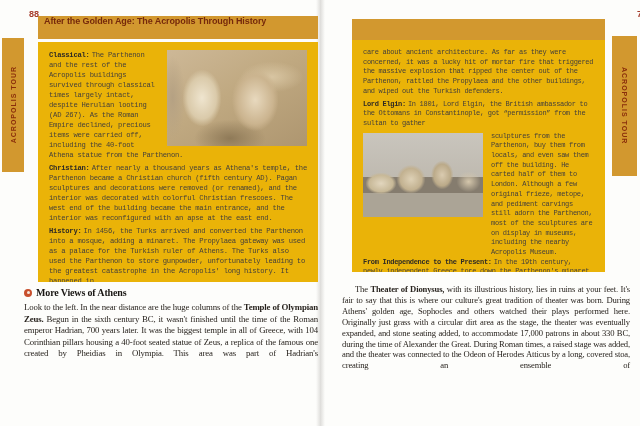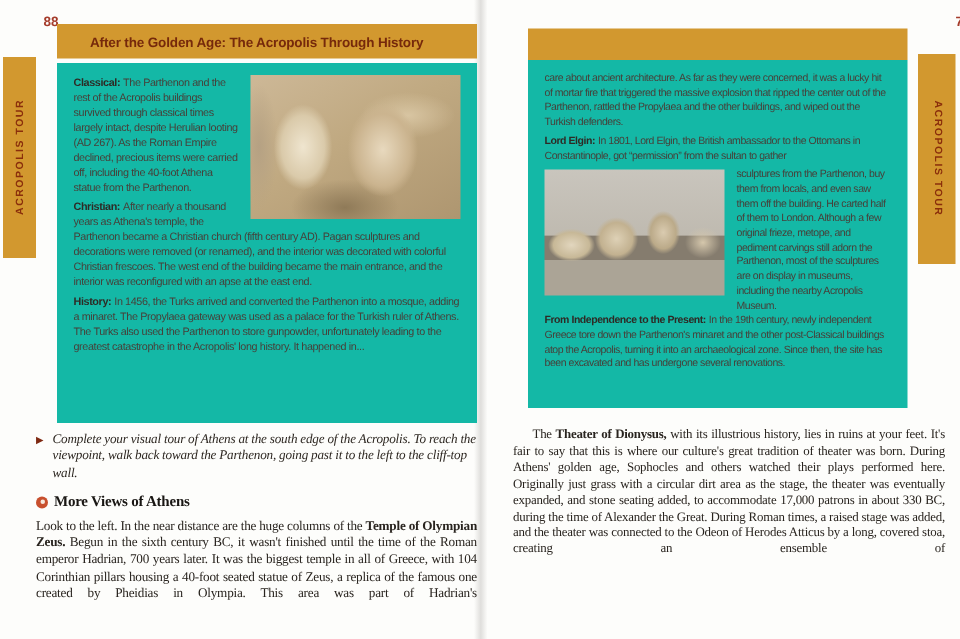--- a/index.html
+++ b/index.html
@@ -26,8 +26,8 @@
 
   
   .bar{background:#D2982F;}
-  .bar-left{left:38px;top:16px;width:280px;height:23px;display:flex;align-items:center;
-            padding-left:22px;box-sizing:border-box;}
+  .bar-left{left:38px;top:16px;width:280px;height:23px;display:flex;
+            padding-left:6px;box-sizing:border-box;}
   .bar-left .t{font-size:9px;font-weight:bold;color:#76290B;letter-spacing:-0.1px;}
   .bar-right{left:352px;top:19px;width:253px;height:21px;}
 

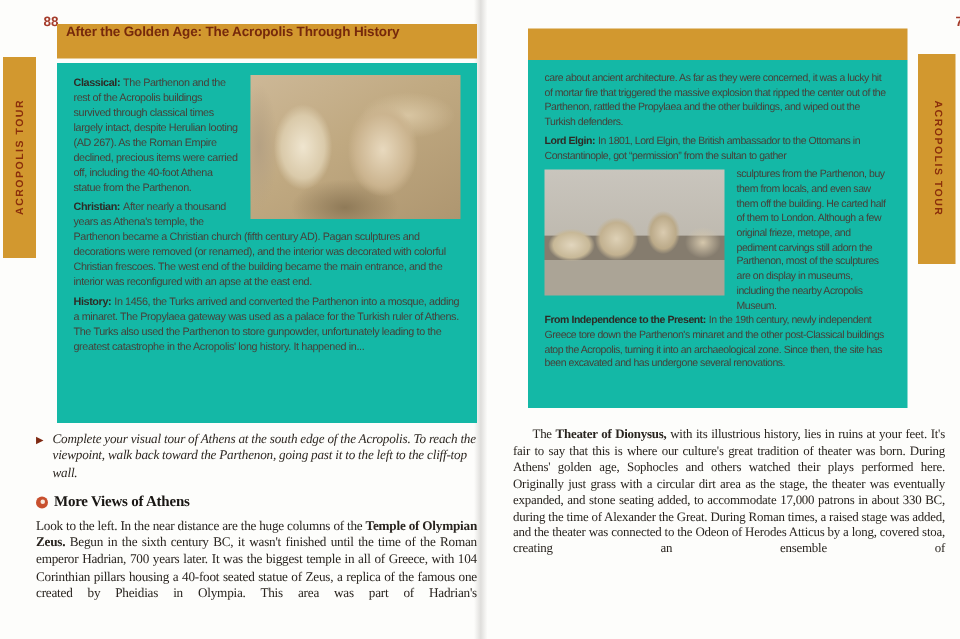--- a/index.html
+++ b/index.html
@@ -32,8 +32,8 @@
   .bar-right{left:352px;top:19px;width:253px;height:21px;}
 
   
-  .box{background:#14b8a6;box-sizing:border-box;overflow:hidden;
-       font-size:7.2px;line-height:10px;letter-spacing:-0.25px;color:#46413A;}
+  .box{background:#eab308;box-sizing:border-box;overflow:hidden;
+       font-size:7.2px;line-height:10px;letter-spacing:-0.25px;color:#46413A;font-family:Liberation Mono, monospace;}
   .box-left{left:38px;top:42px;width:280px;height:240px;padding:8px 11px;}
   .box-right{left:352px;top:40px;width:253px;height:232px;padding:8px 11px;font-size:7px;line-height:9.7px;letter-spacing:-0.3px;}
   .box p{margin:0 0 3px 0;}

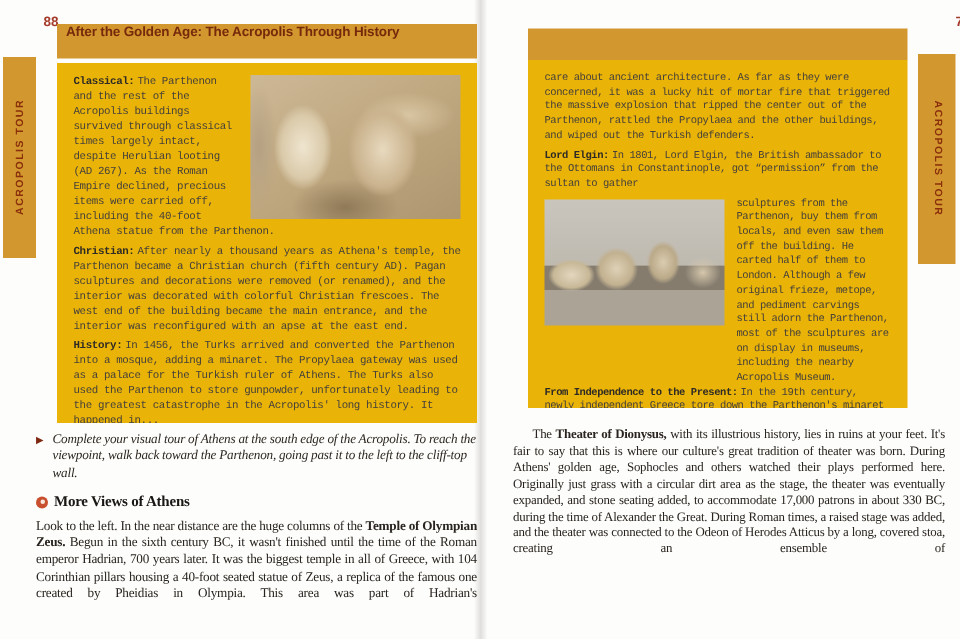--- a/index.html
+++ b/index.html
@@ -105,9 +105,6 @@
   </div>
 
   <div class="abs serif main-left">
-    <p class="directions">
-      <span class="tri">▶</span><span>Complete your visual tour of Athens at the south edge of the Acropolis. To reach the viewpoint, walk back toward the Parthenon, going past it to the left to the cliff-top wall.</span>
-    </p>
     <div class="mv-head">
       <span class="mv-icon"></span>
       <span>More Views of Athens</span>

